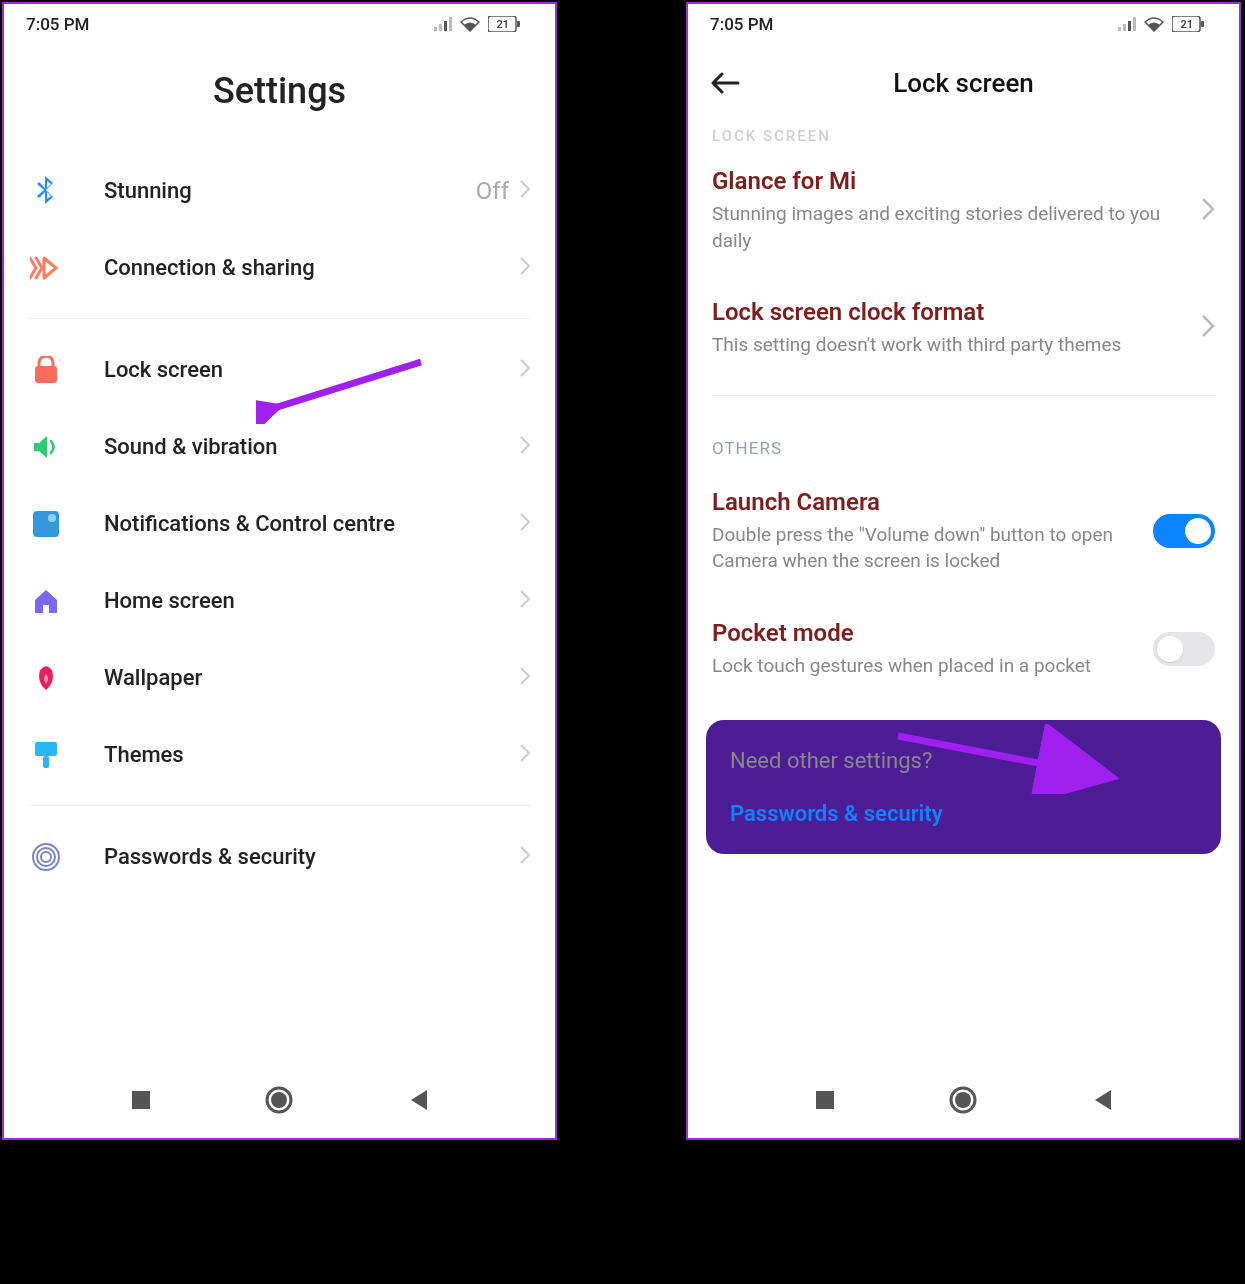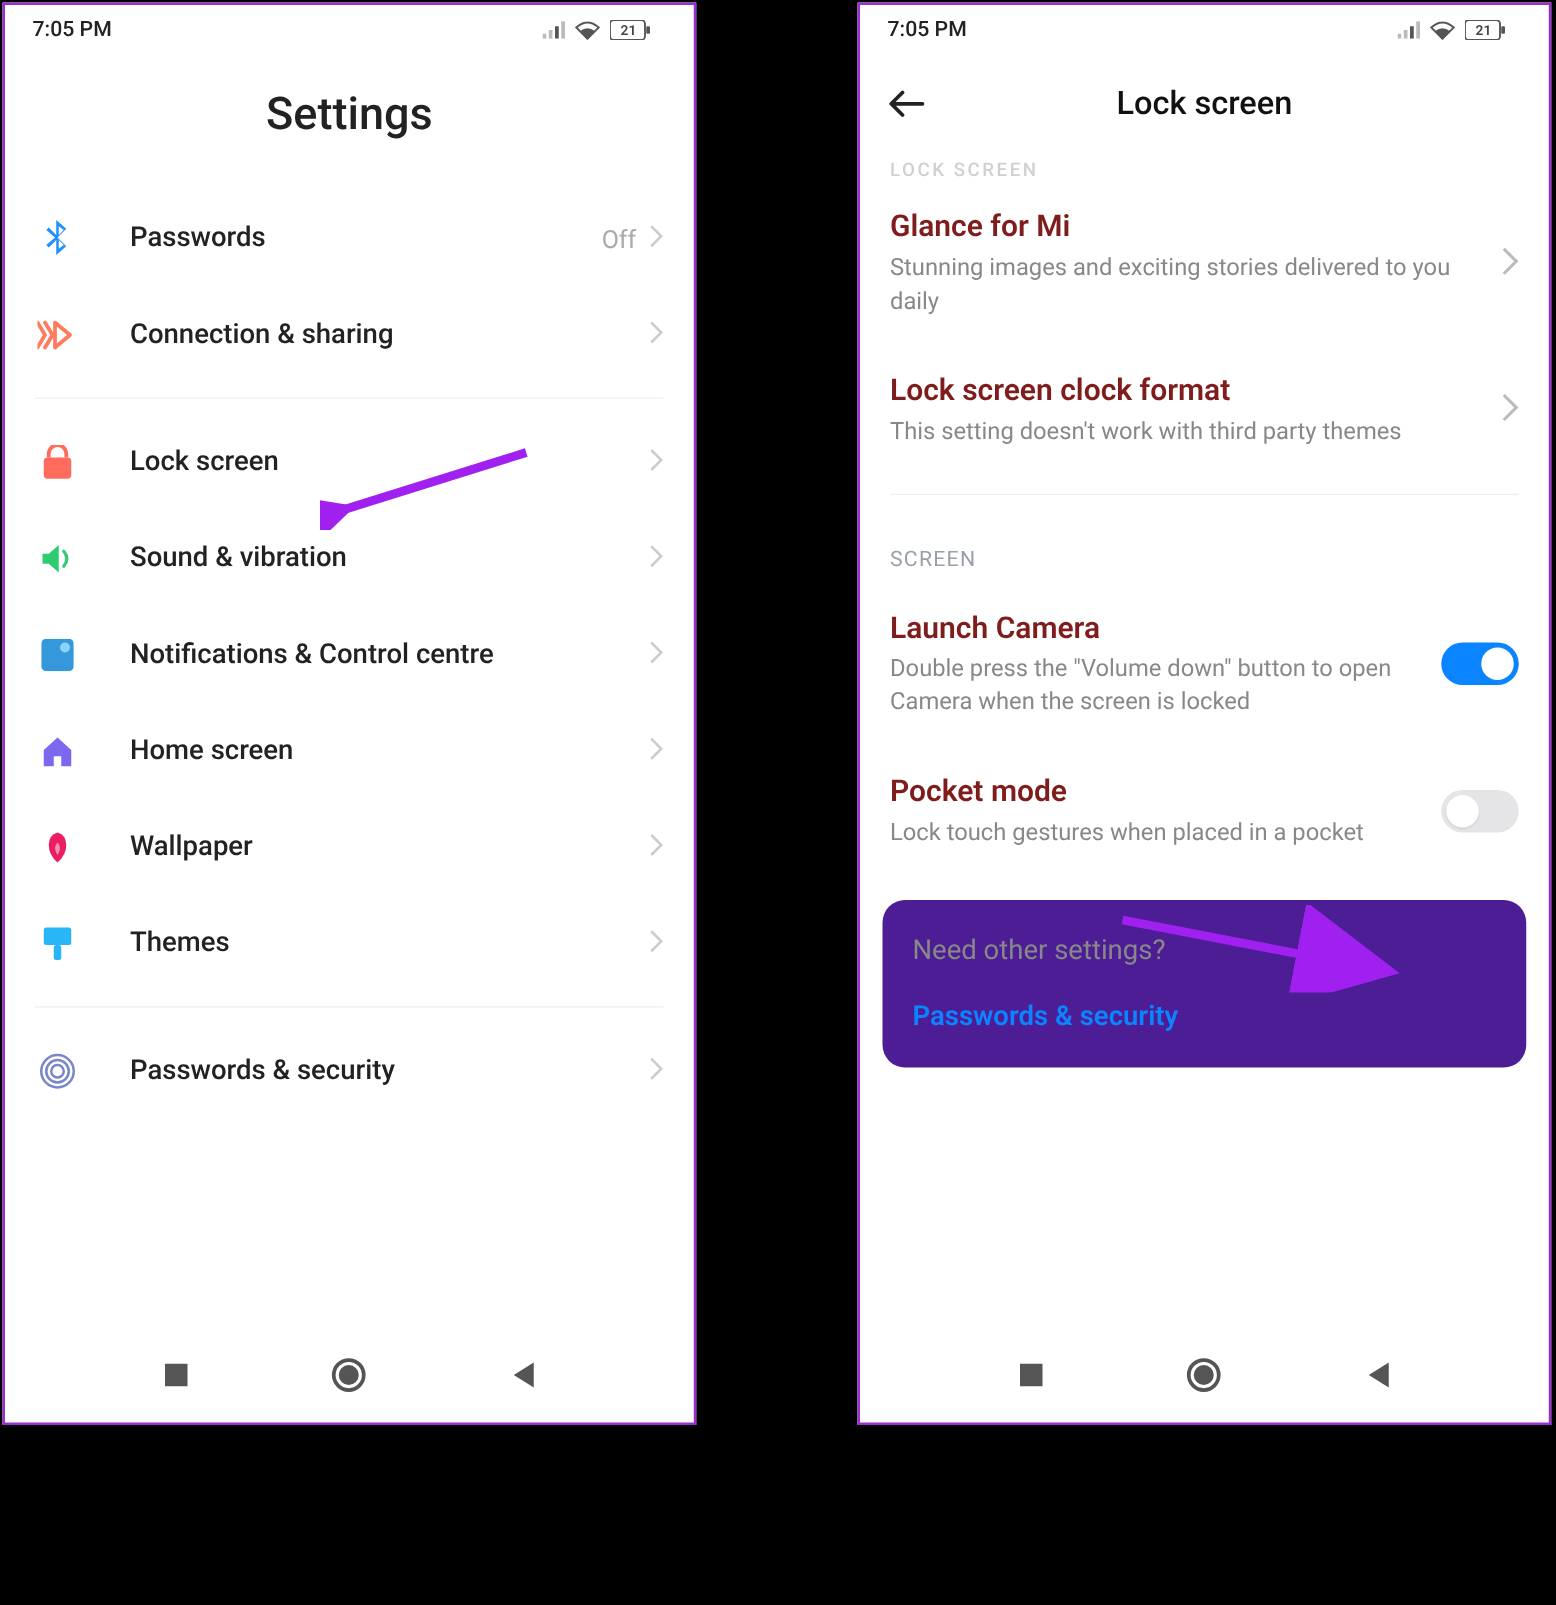--- a/index.html
+++ b/index.html
@@ -161,7 +161,7 @@
             <path d="M11 0 L19 7 L12 14 L19 21 L11 28 V16 L5 22 L3 20 L10 14 L3 8 L5 6 L11 12 Z M13 5 V12 L17 8 Z M13 16 V23 L17 20 Z" fill="#1e90ff"></path>
           </svg>
       </span>
-      <span class="row-label">Passwords</span>
+      <span class="row-label">Stunning</span>
       <span class="row-value">Off</span>
       <span class="chevron">
         <svg width="12" height="20" viewBox="0 0 12 20">

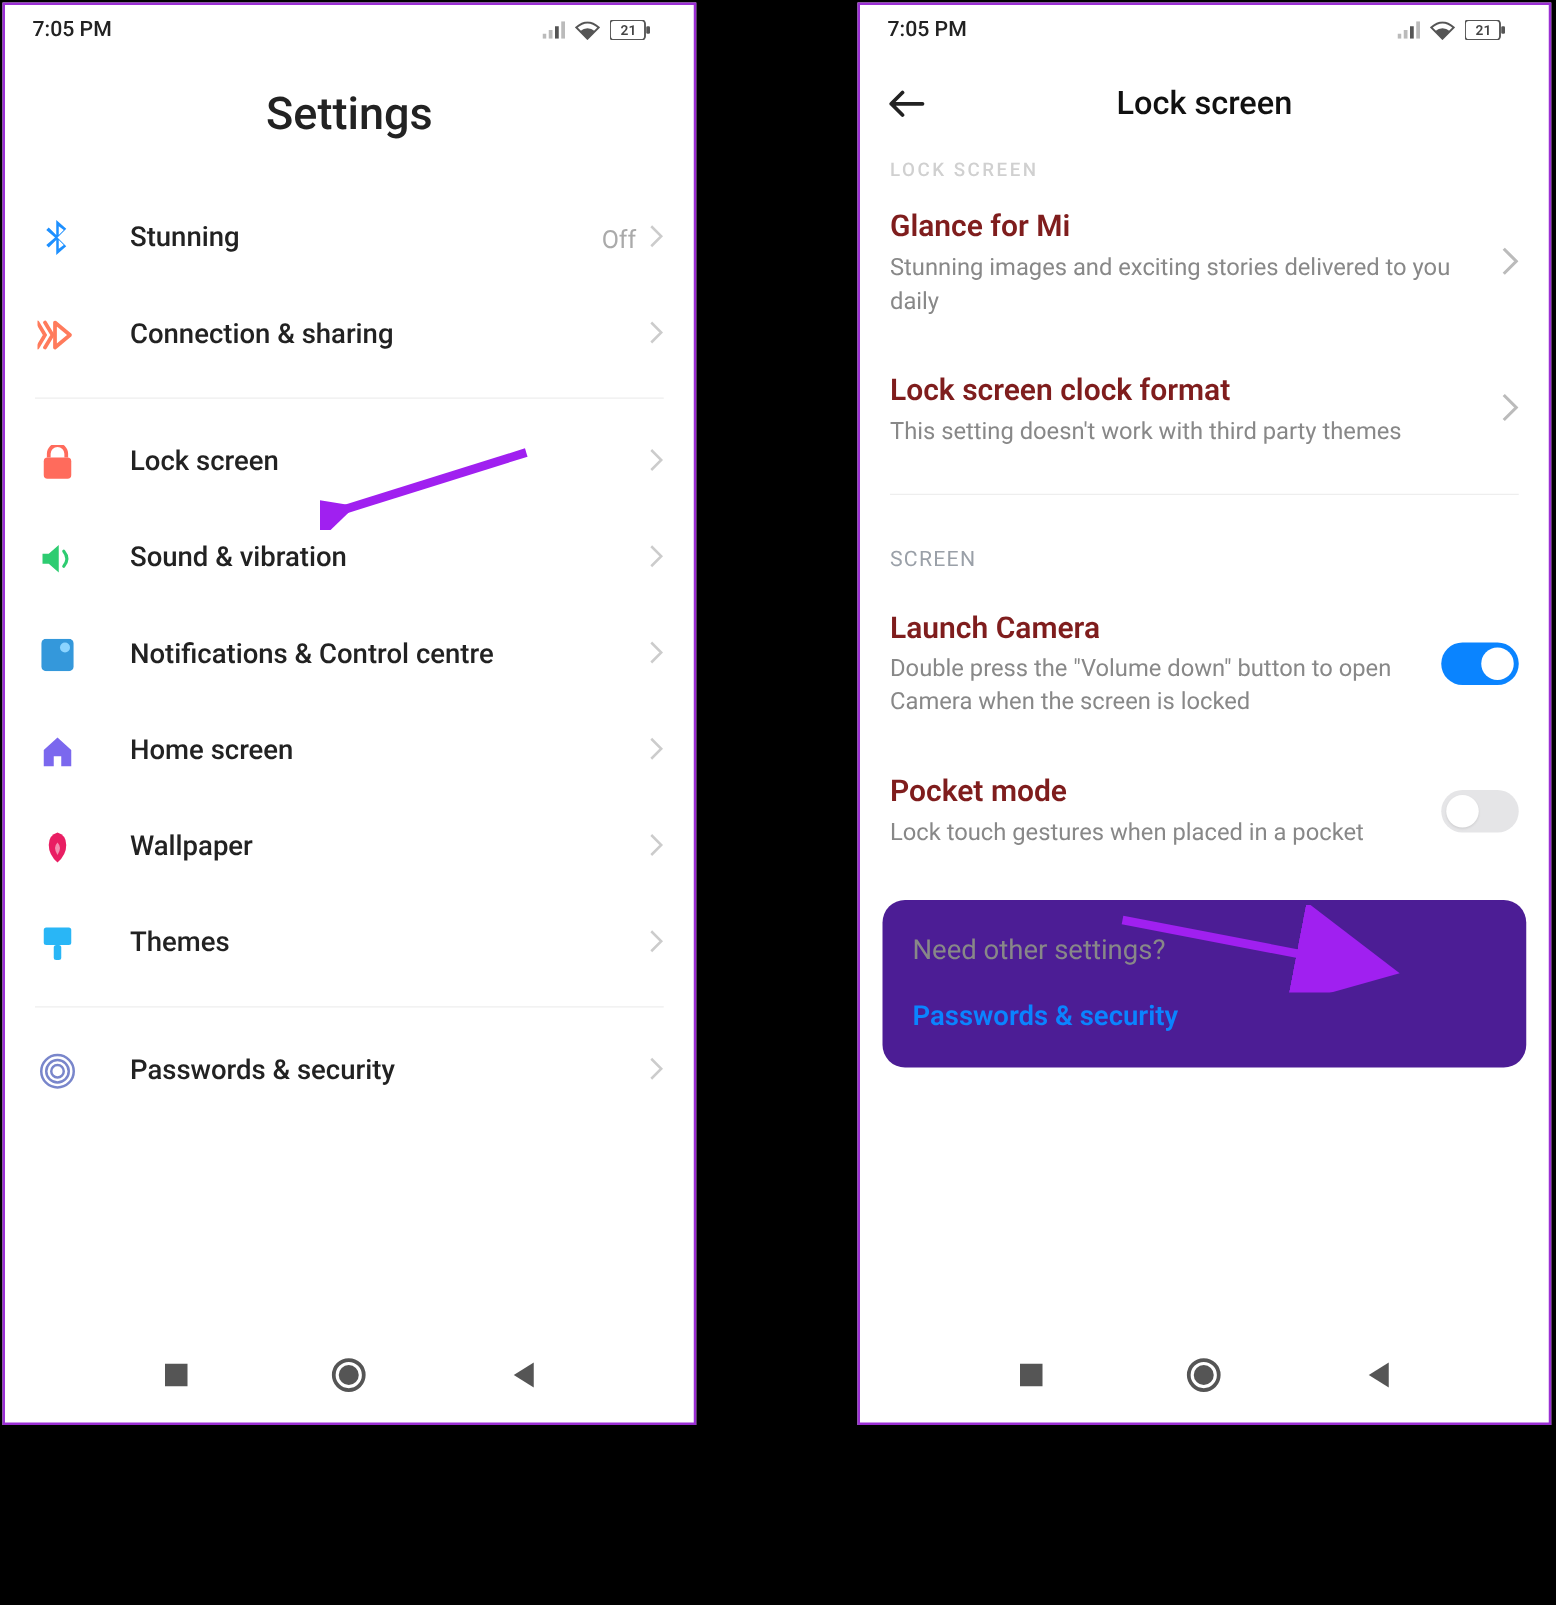--- a/index.html
+++ b/index.html
@@ -69,7 +69,7 @@
     display: flex; align-items: center; justify-content: center;
   }
   .row-label { flex: 1; font-size: 22px; font-weight: 500; color: #222; }
-  .row-value { font-size: 20px; color: #aaa; margin-right: 10px; }
+  .row-value { font-size: 24px; color: #aaa; margin-right: 10px; }
   .chevron { color: #ccc; }
   .divider { height: 1px; background: #eee; margin: 12px 24px; }
   

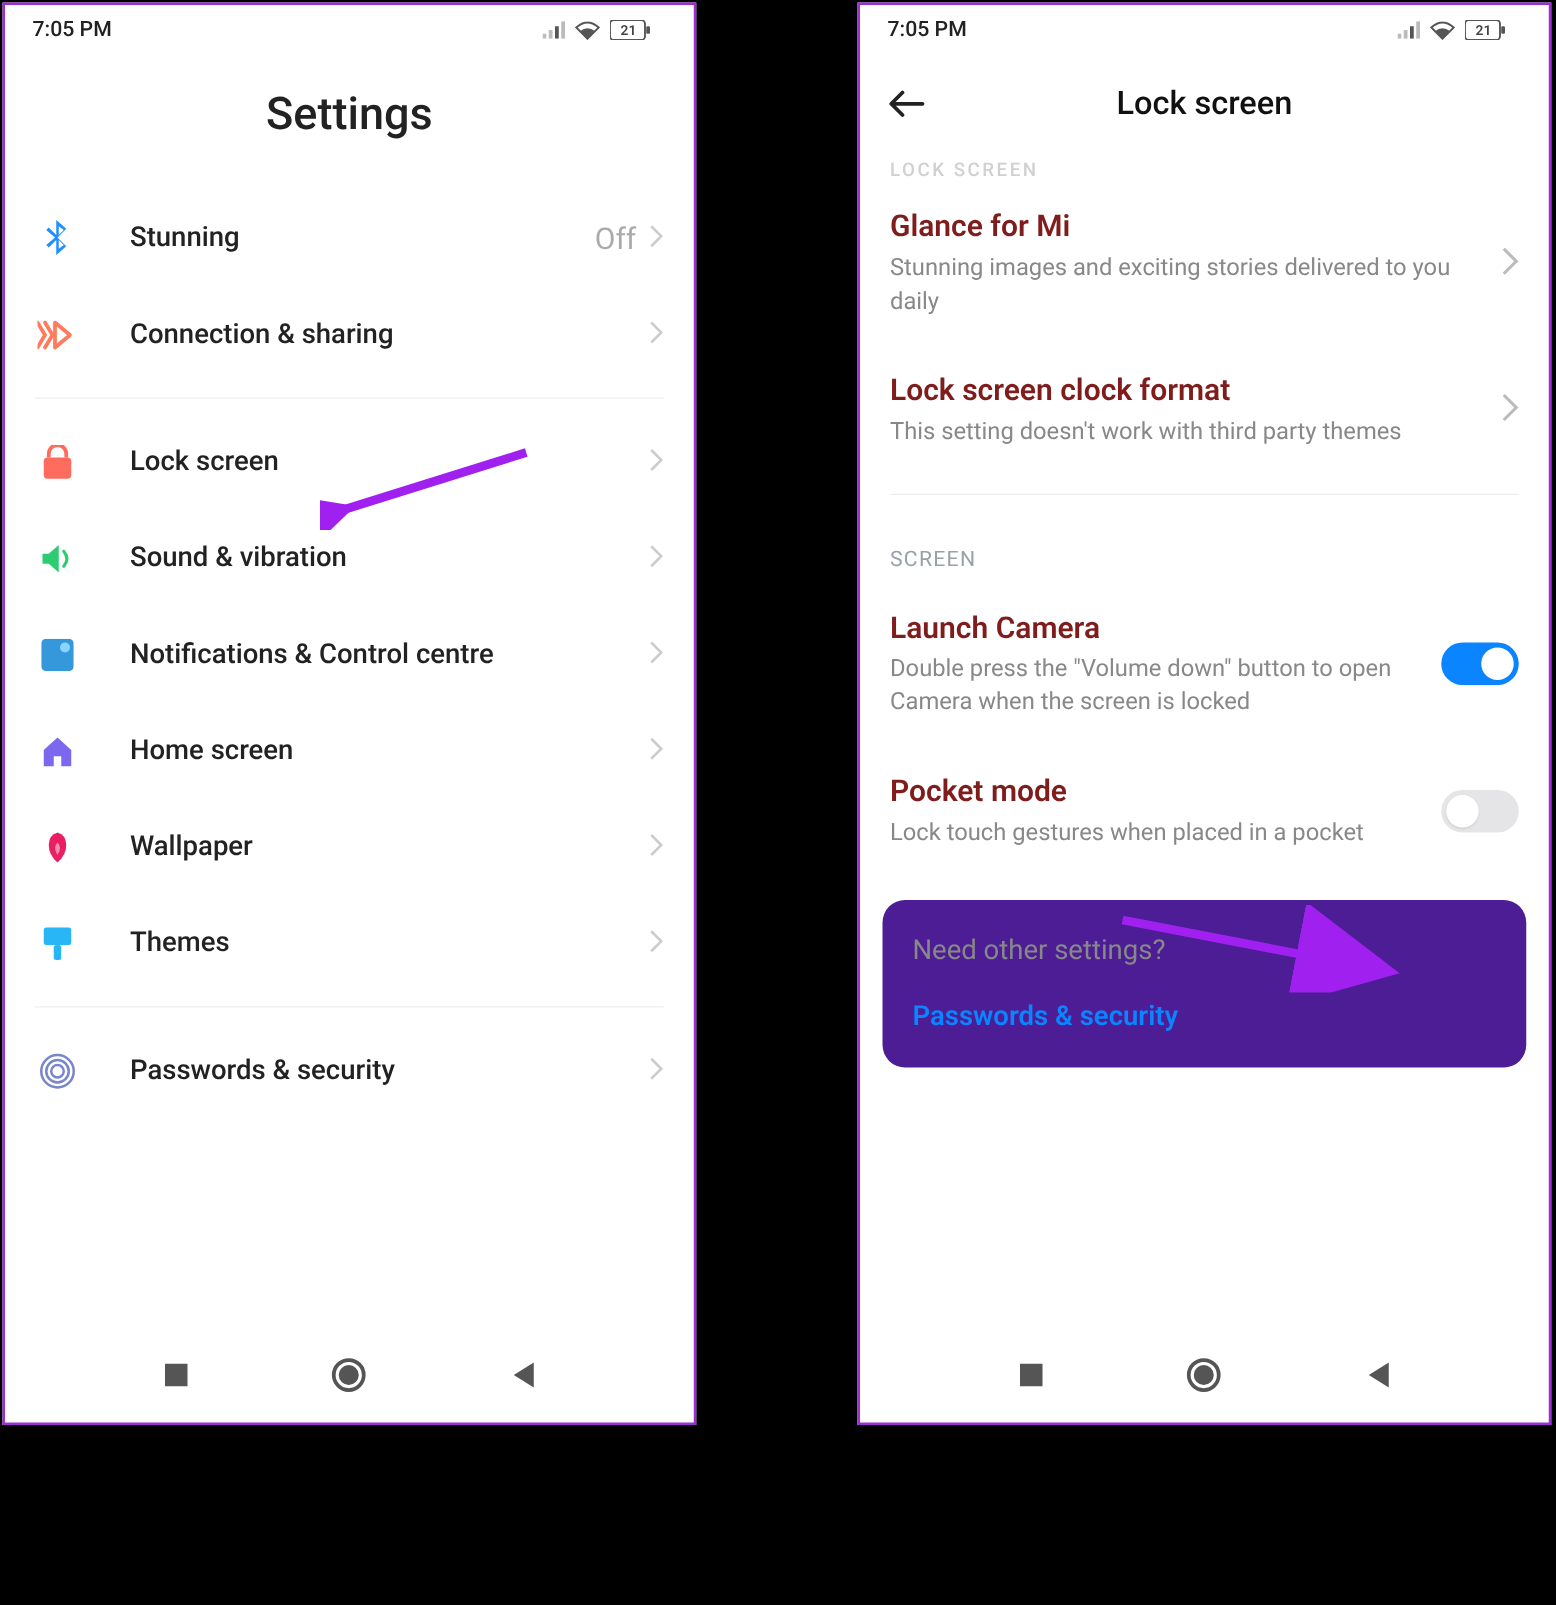--- a/index.html
+++ b/index.html
@@ -393,7 +393,7 @@
 
     <div class="divider-r"></div>
 
-    <div class="section-label">SCREEN</div>
+    <div class="section-label">OTHERS</div>
 
     <div class="item">
       <div class="item-text">

